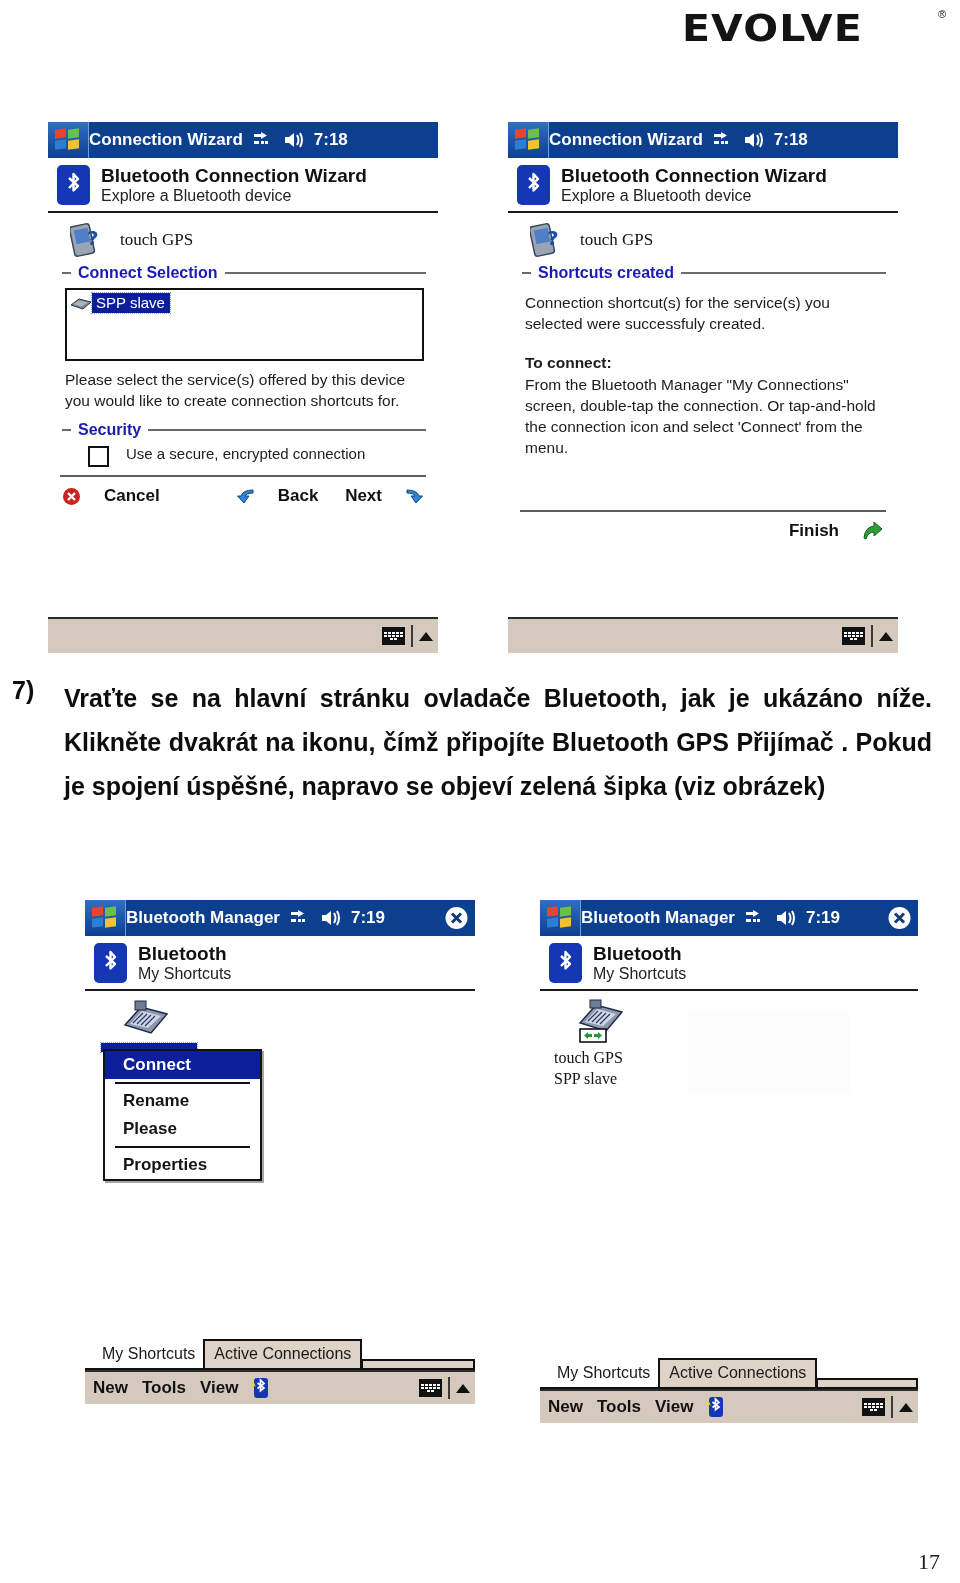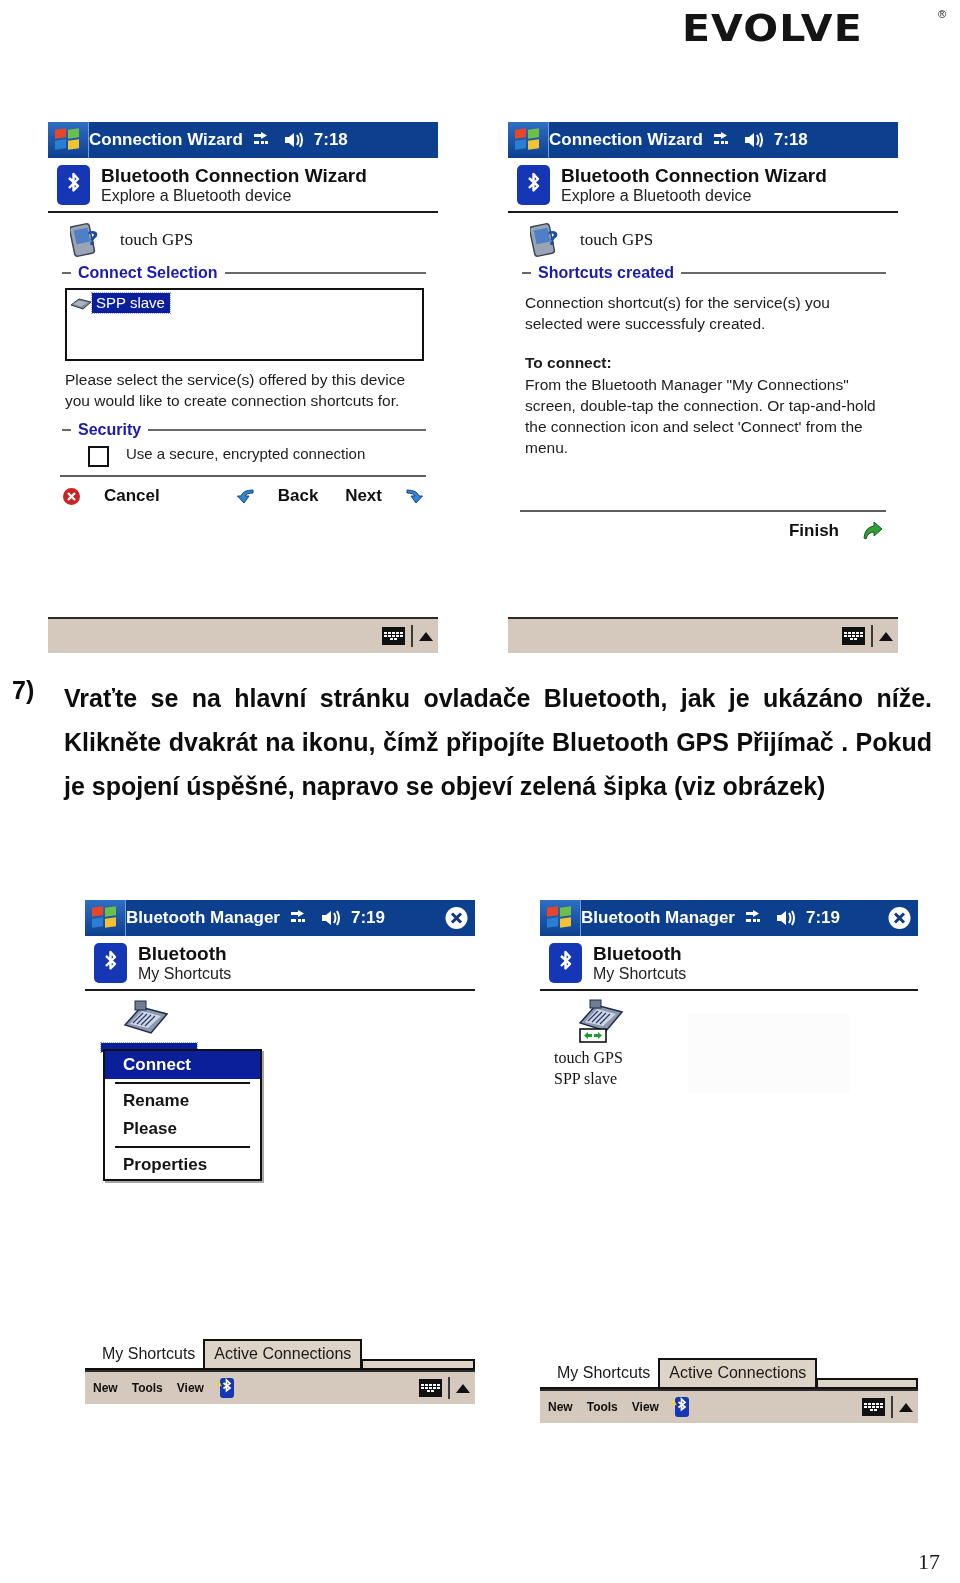--- a/index.html
+++ b/index.html
@@ -85,7 +85,7 @@
   .tab.inactive{background:#ded3c7;border:2px solid #111;border-bottom:none;margin-left:-1px;}
   .tab.filler{flex:1;background:#ded3c7;border:2px solid #111;border-bottom:none;margin-left:-1px;padding:3px 0 4px 0;}
   .menubar{height:32px;background:#d5c9bd;display:flex;align-items:center;padding:0 5px 0 8px;gap:14px;border-top:2px solid #2b2b2b;}
-  .menubar .mi{font-weight:bold;font-size:12px;color:#111;}
+  .menubar .mi{font-weight:bold;font-size:17px;color:#111;}
 
   .pagenum{position:absolute;right:20px;bottom:8px;font-family:"Liberation Serif",serif;font-size:22px;color:#1a1a1a;}
   .ghost-box{position:absolute;background:#fcfcfc;}

